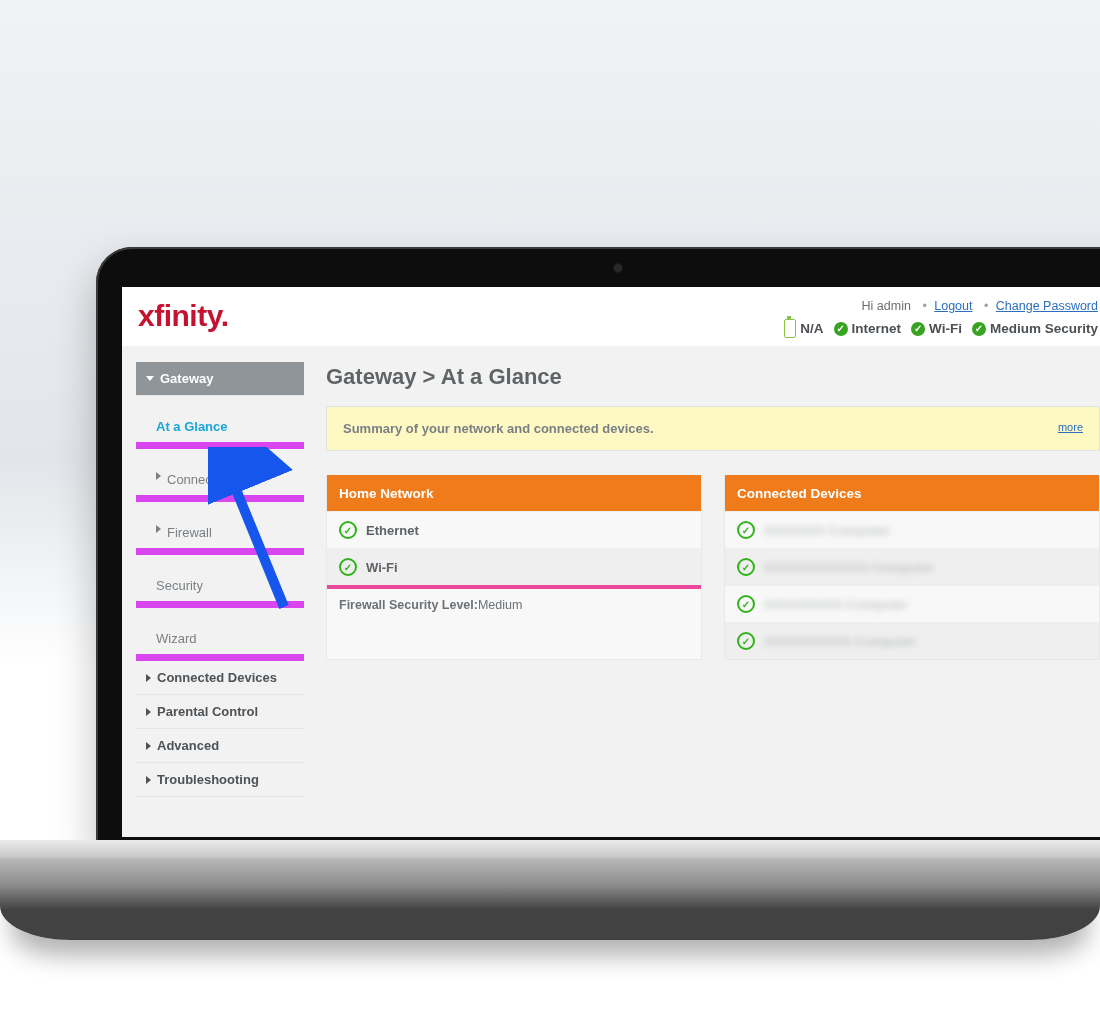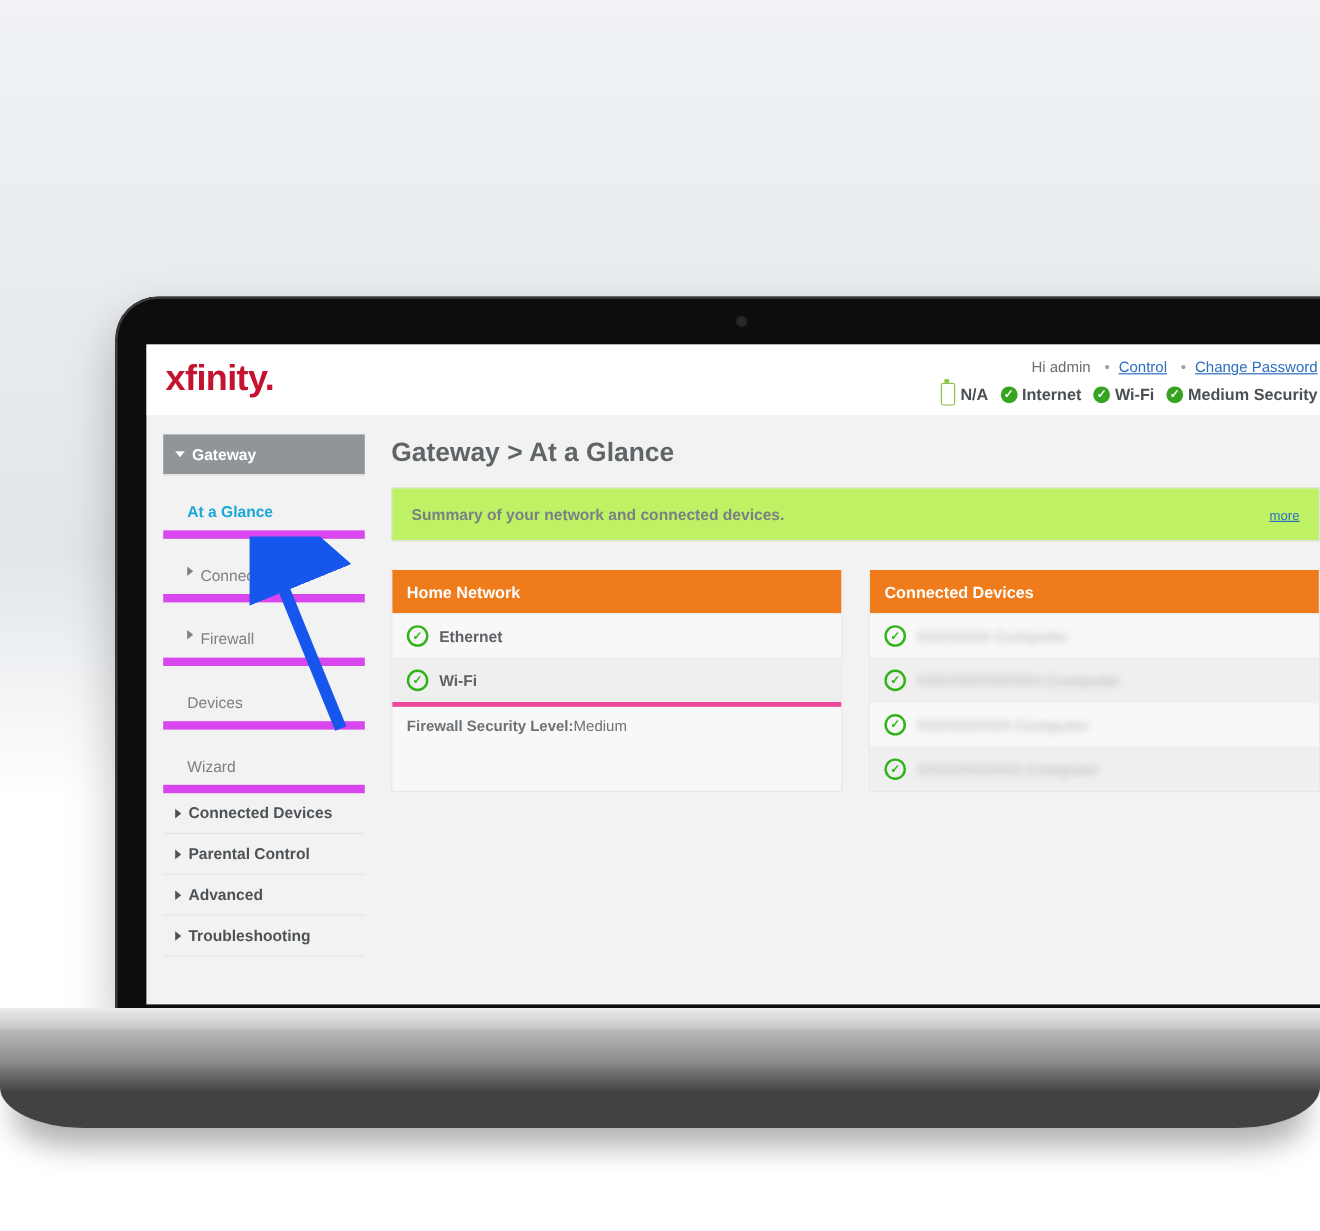--- a/index.html
+++ b/index.html
@@ -114,7 +114,7 @@
         <div class="top-links">
           <span>Hi admin</span>
           <span class="bullet">•</span>
-          <a href="#">Control</a>
+          <a href="#">Logout</a>
           <span class="bullet">•</span>
           <a href="#">Change Password</a>
         </div>

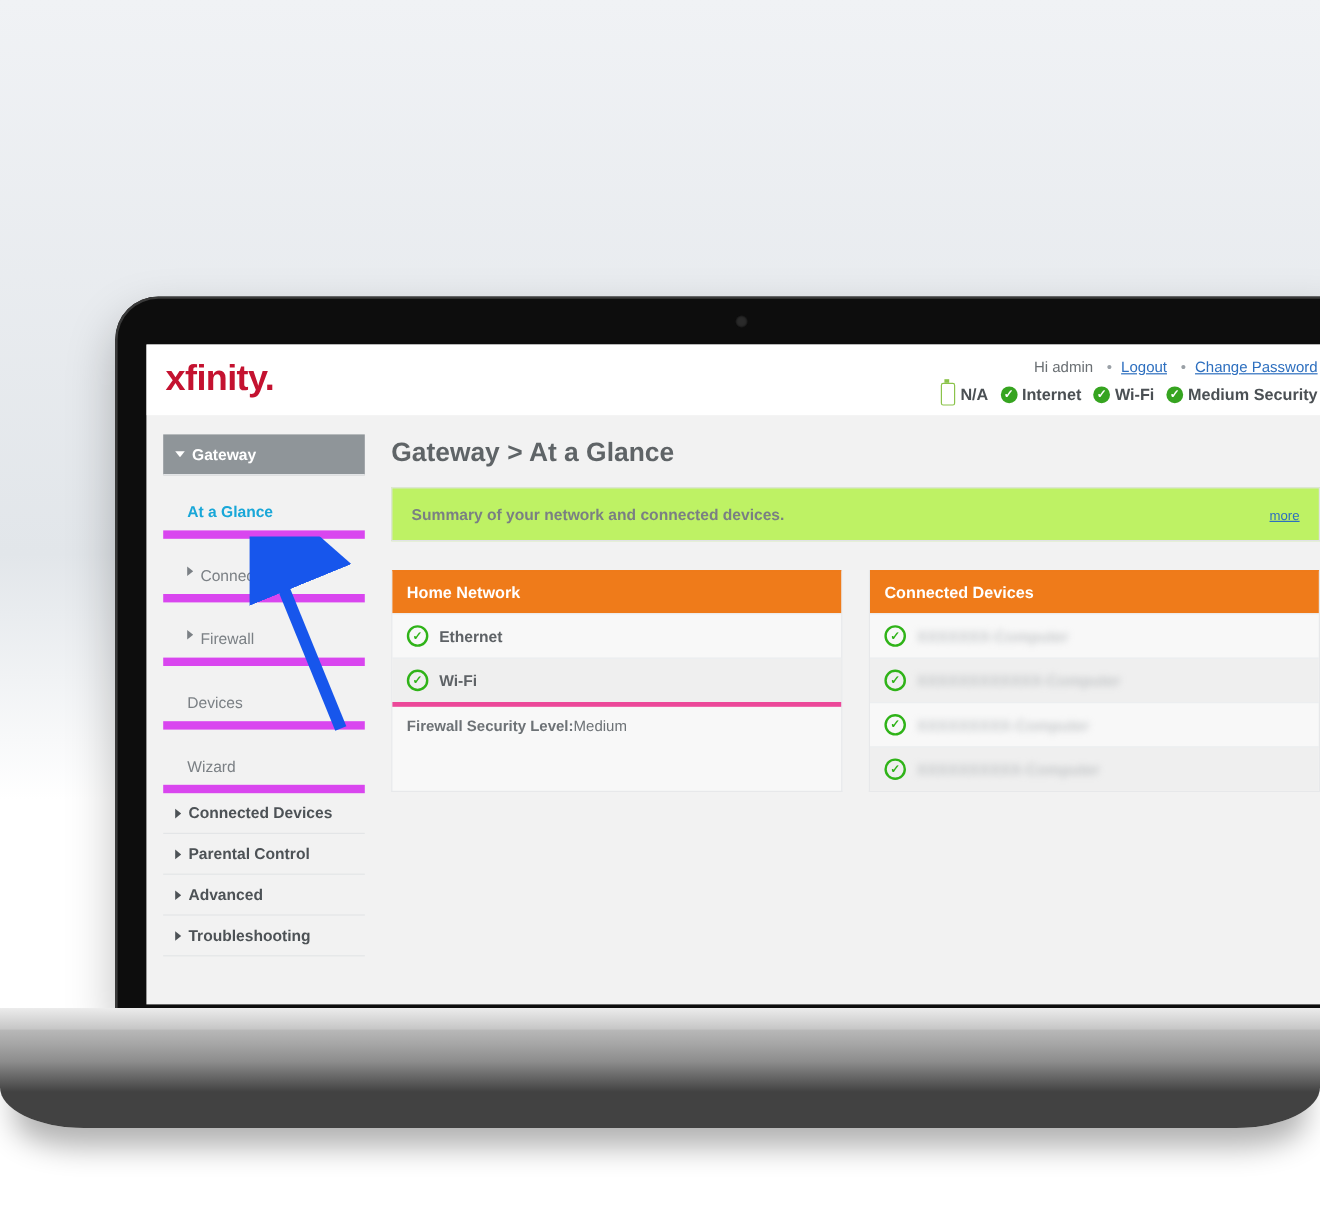--- a/index.html
+++ b/index.html
@@ -78,8 +78,8 @@
   .main{flex:1;min-width:0;}
   .page-title{font-size:22px;font-weight:bold;color:#5f6467;margin:2px 0 16px 0;}
   .summary-bar{
-    background:#bef264;border:1px solid #e1e3e5;padding:14px 16px;
-    display:flex;justify-content:space-between;align-items:flex-end;color:#7a7f83;font-size:13px;font-weight:600;
+    background:#fef9c3;border:1px solid #e1e3e5;padding:14px 16px;
+    display:flex;justify-content:space-between;align-items:flex-start;color:#7a7f83;font-size:13px;font-weight:600;
   }
   .summary-bar a{color:#2d6fbf;font-size:11px;text-decoration:underline;font-weight:normal;}
   .panels{display:flex;gap:22px;margin-top:24px;}

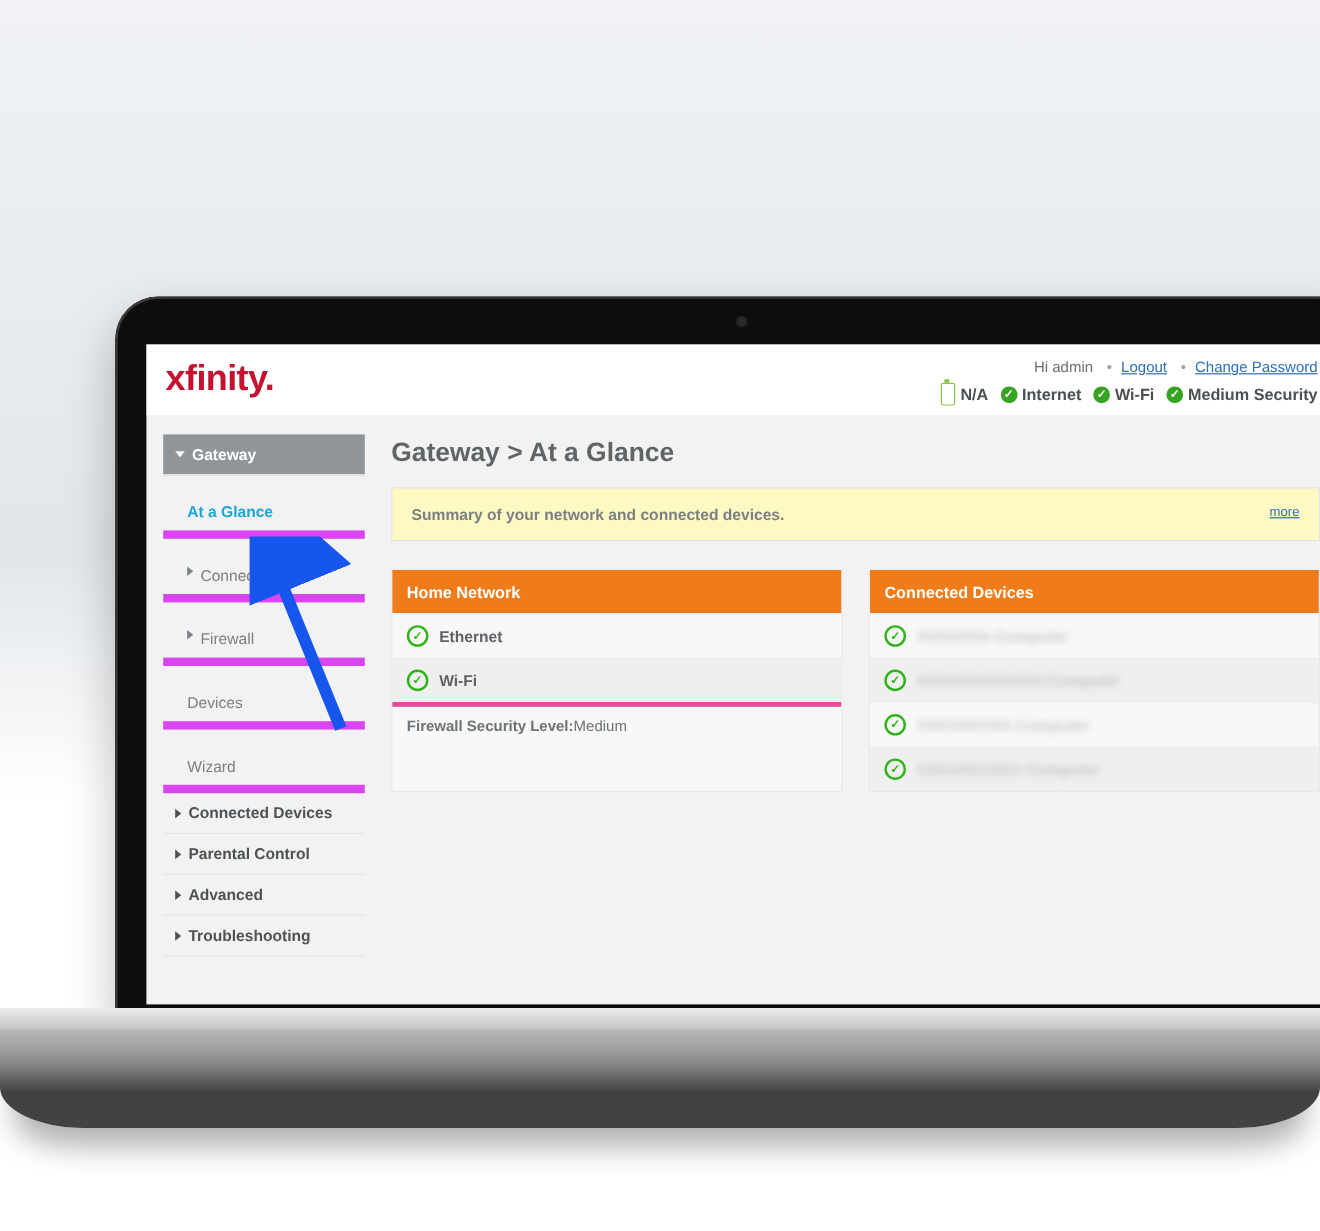--- a/index.html
+++ b/index.html
@@ -158,7 +158,7 @@
           <span>Firewall</span>
         </div>
         <div class="sb-sub">
-          <span>Devices</span>
+          <span>Security</span>
         </div>
         <div class="sb-sub">
           <span>Wizard</span>

